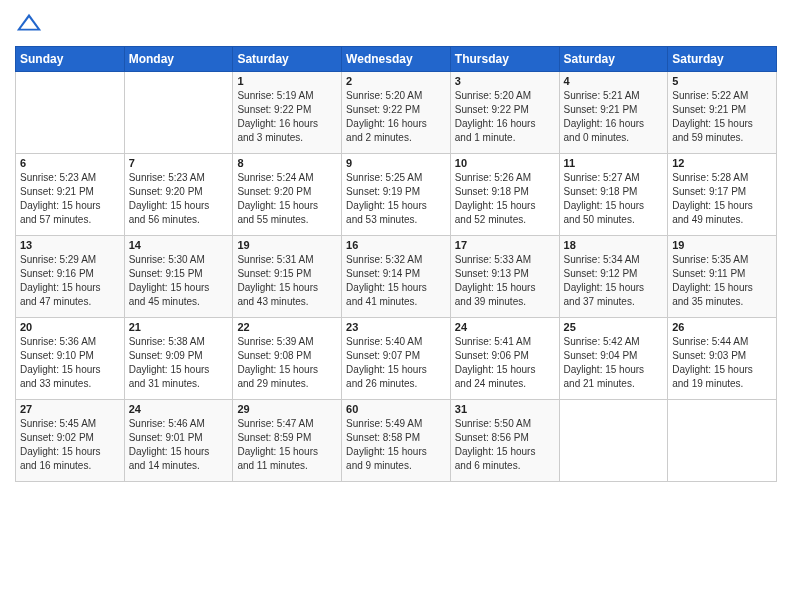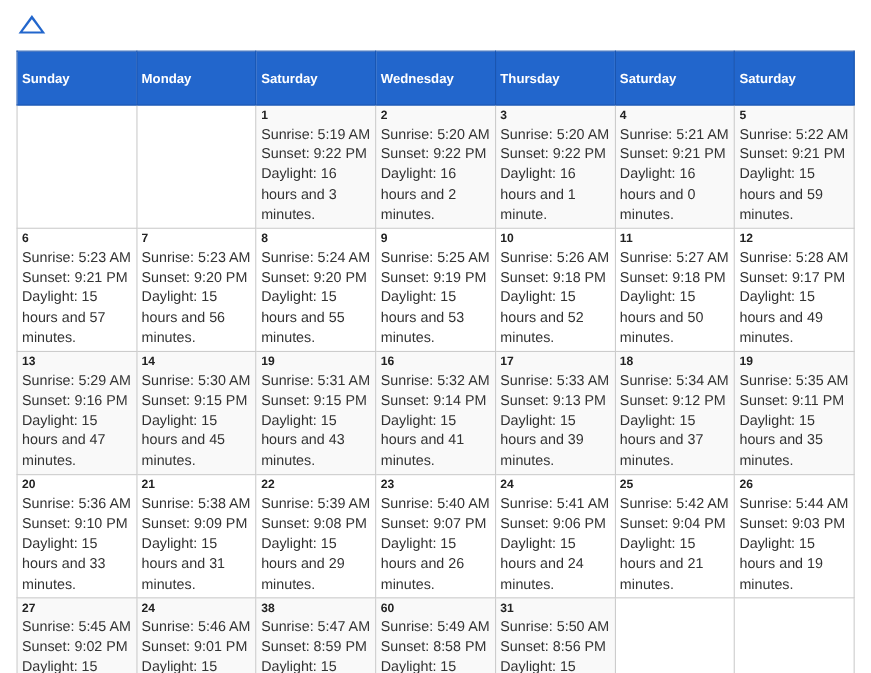--- a/index.html
+++ b/index.html
@@ -69,7 +69,7 @@
       color: #fff;
       font-size: 12px;
       font-weight: bold;
-      padding: 17px 4px;
+      padding: 5px 4px;
       border: 1px solid #1a55b0;
       text-align: left;
     }

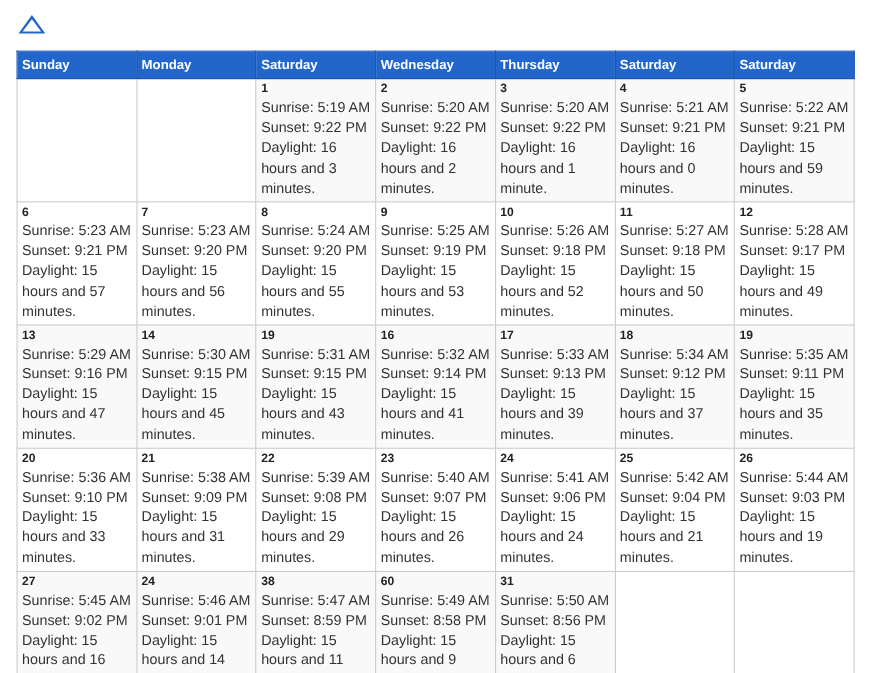--- a/index.html
+++ b/index.html
@@ -93,7 +93,7 @@
     }
     .day-info {
       line-height: 1.4;
-      font-size: 13px;
+      font-size: 10px;
       color: #333;
     }
     .empty-cell {

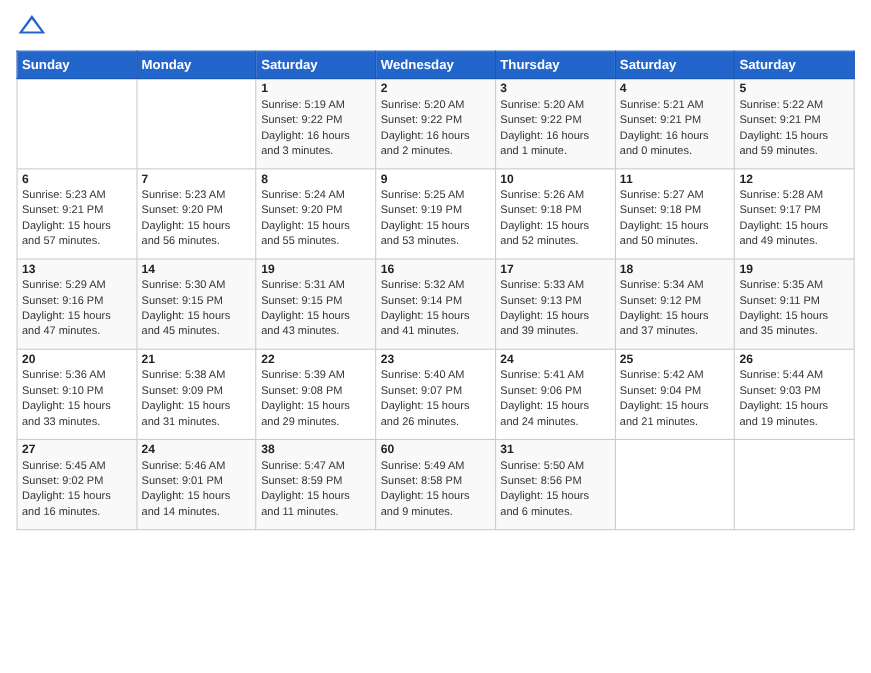--- a/index.html
+++ b/index.html
@@ -258,7 +258,7 @@
             <div class="day-info">Sunrise: 5:46 AM<br>Sunset: 9:01 PM<br>Daylight: 15 hours and 14 minutes.</div>
           </td>
           <td>
-            <div class="day-number">38</div>
+            <div class="day-number">29</div>
             <div class="day-info">Sunrise: 5:47 AM<br>Sunset: 8:59 PM<br>Daylight: 15 hours and 11 minutes.</div>
           </td>
           <td>

